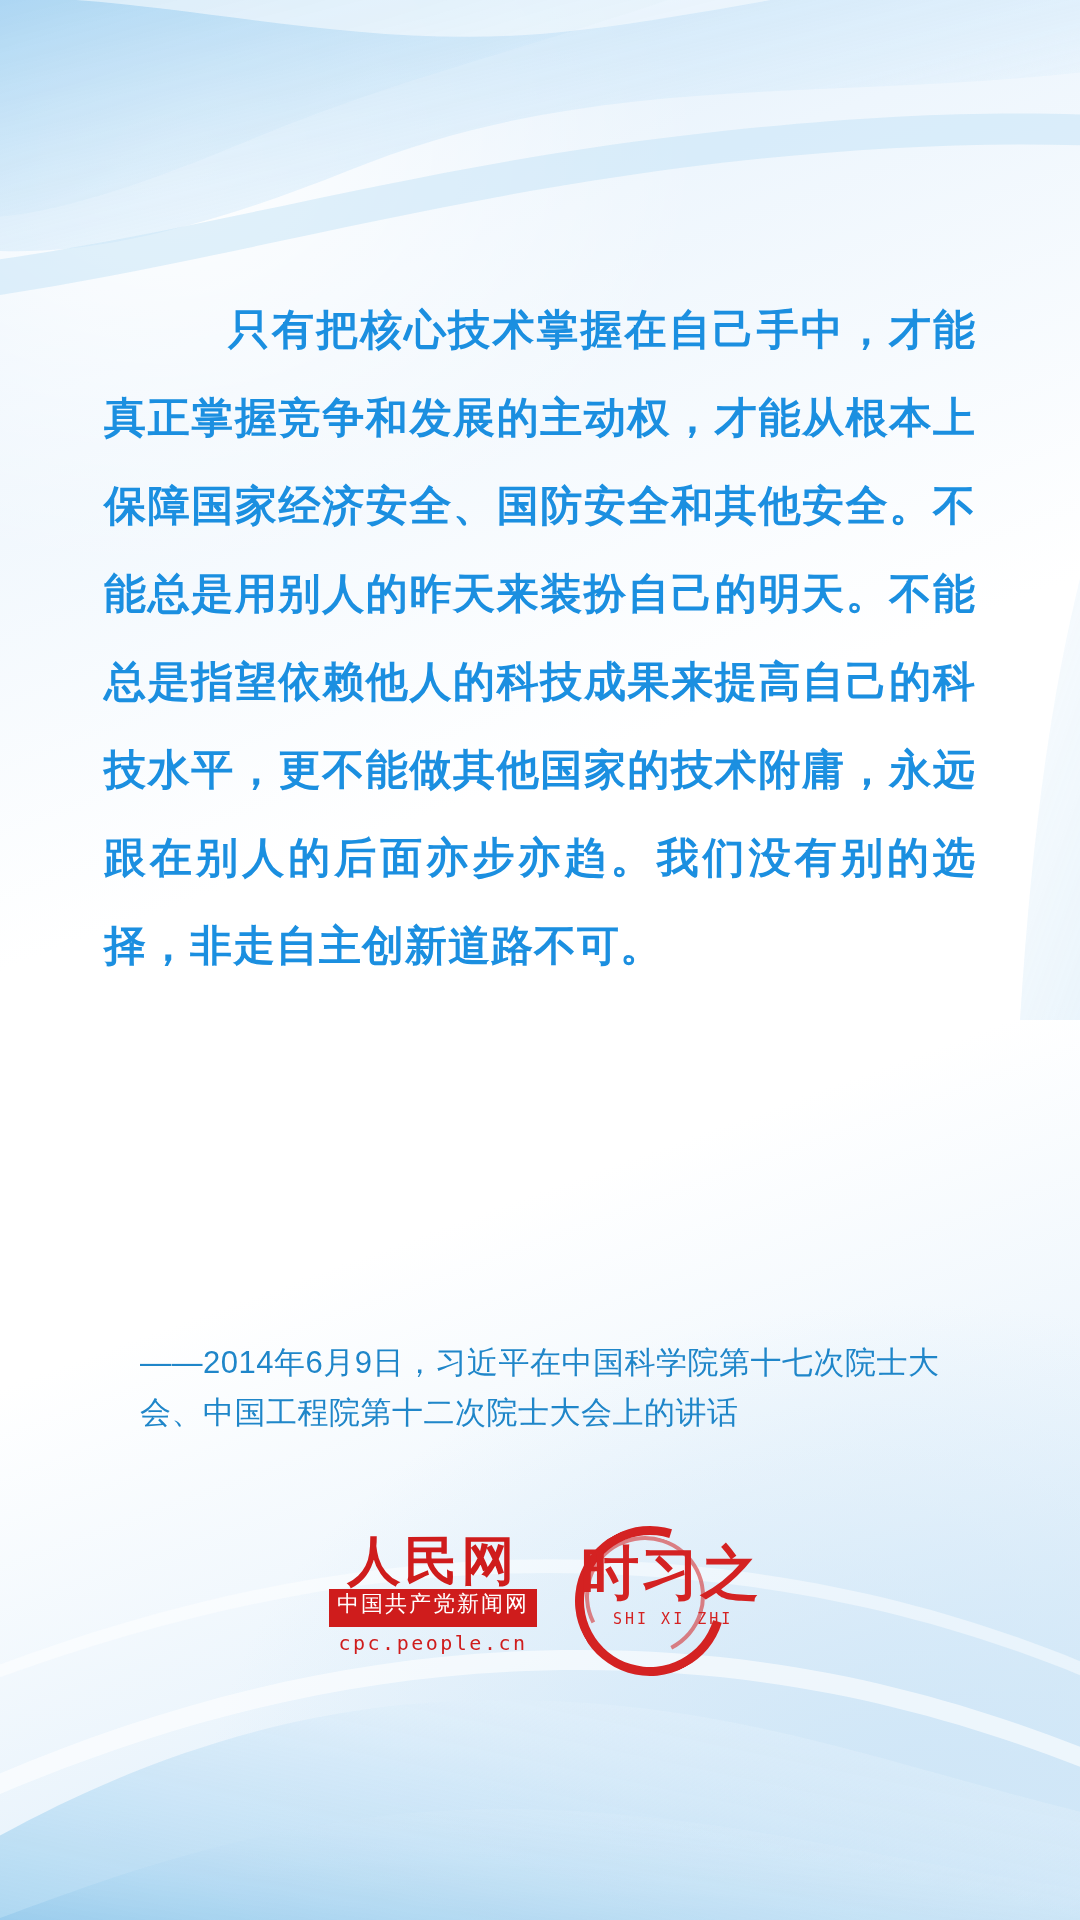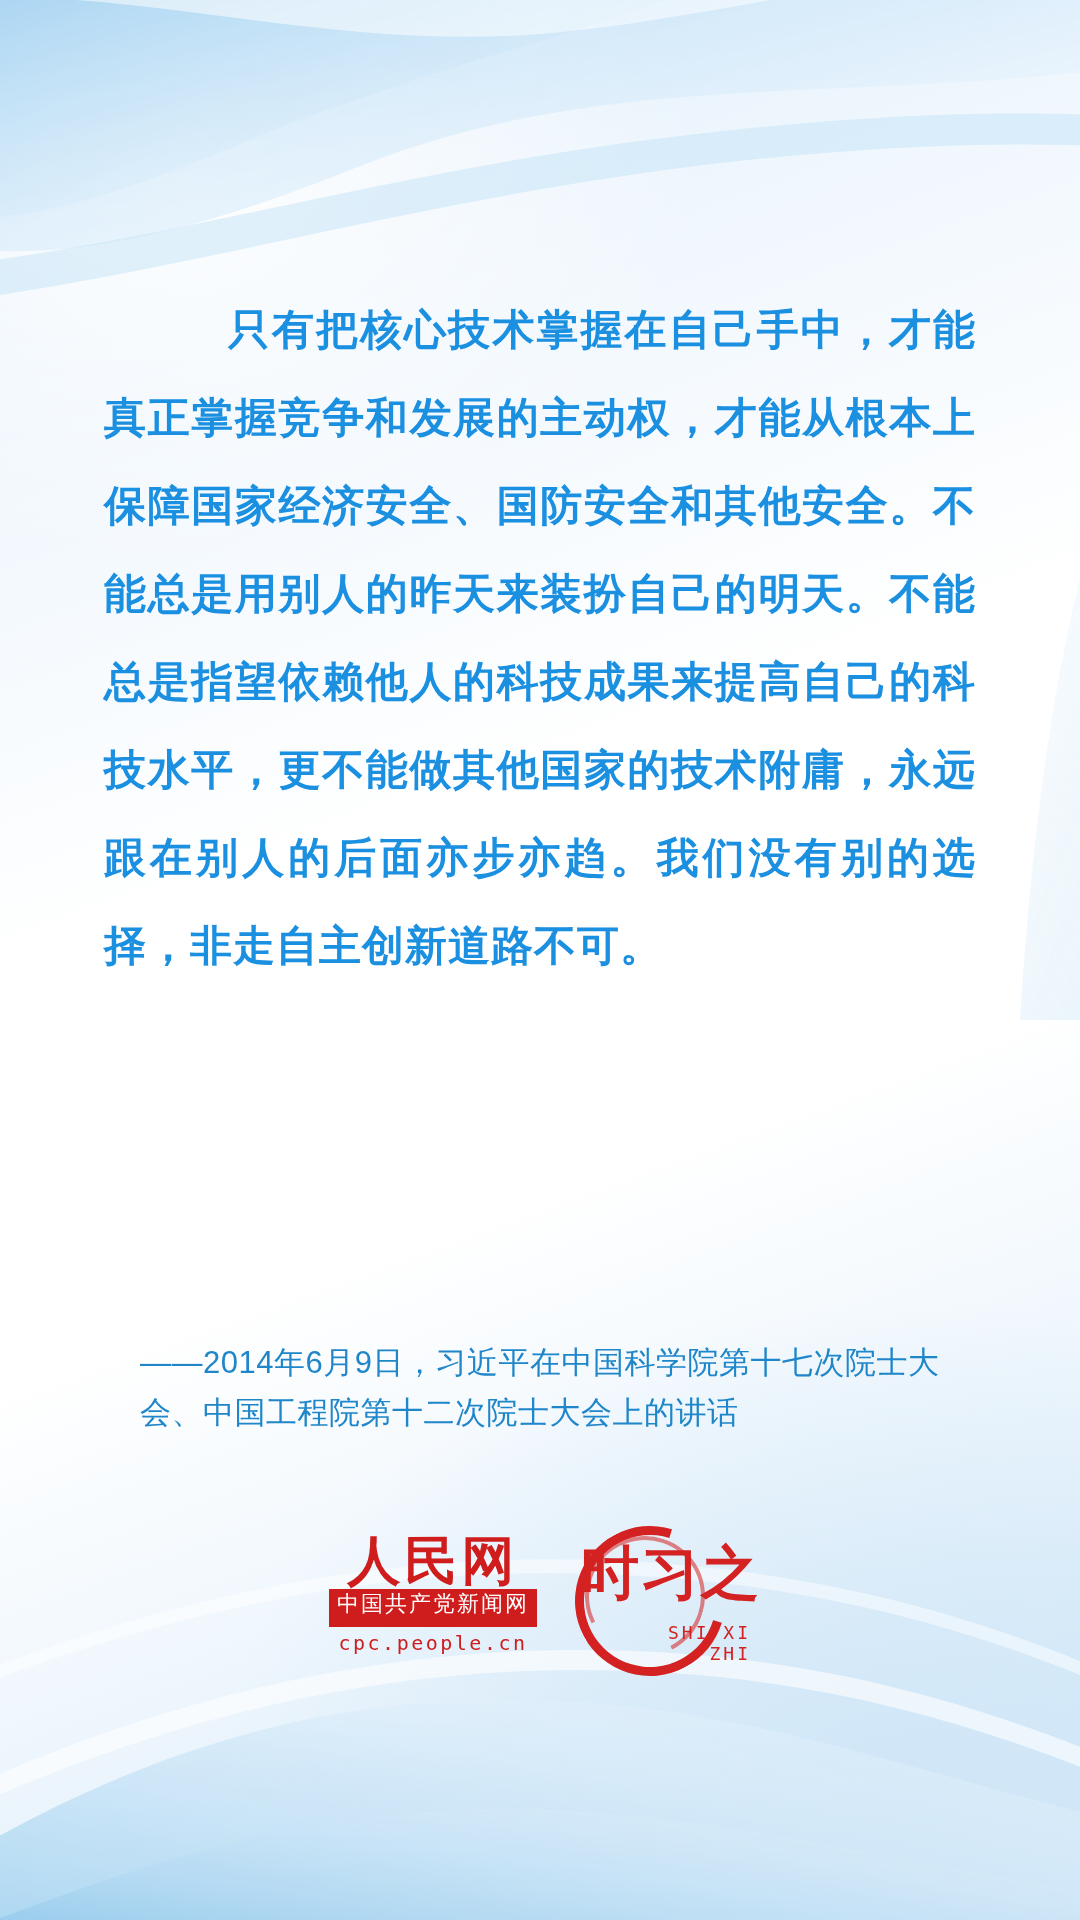--- a/index.html
+++ b/index.html
@@ -172,9 +172,8 @@
     top: 92px;
     color: #d42222;
     font-family: "DejaVu Sans Mono", "Liberation Mono", monospace;
-    font-size: 18px;
+    font-size: 15px;
     letter-spacing: 3px;
-    margin-top: 12px;
   }
 </style>
 </head>

